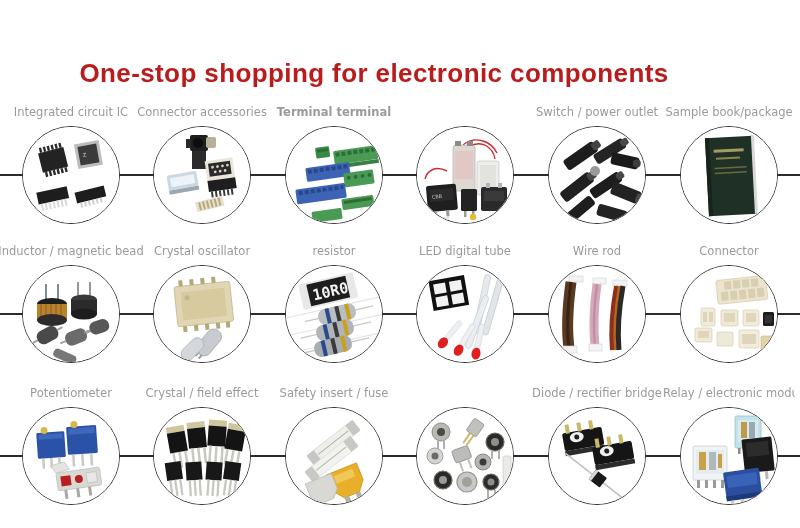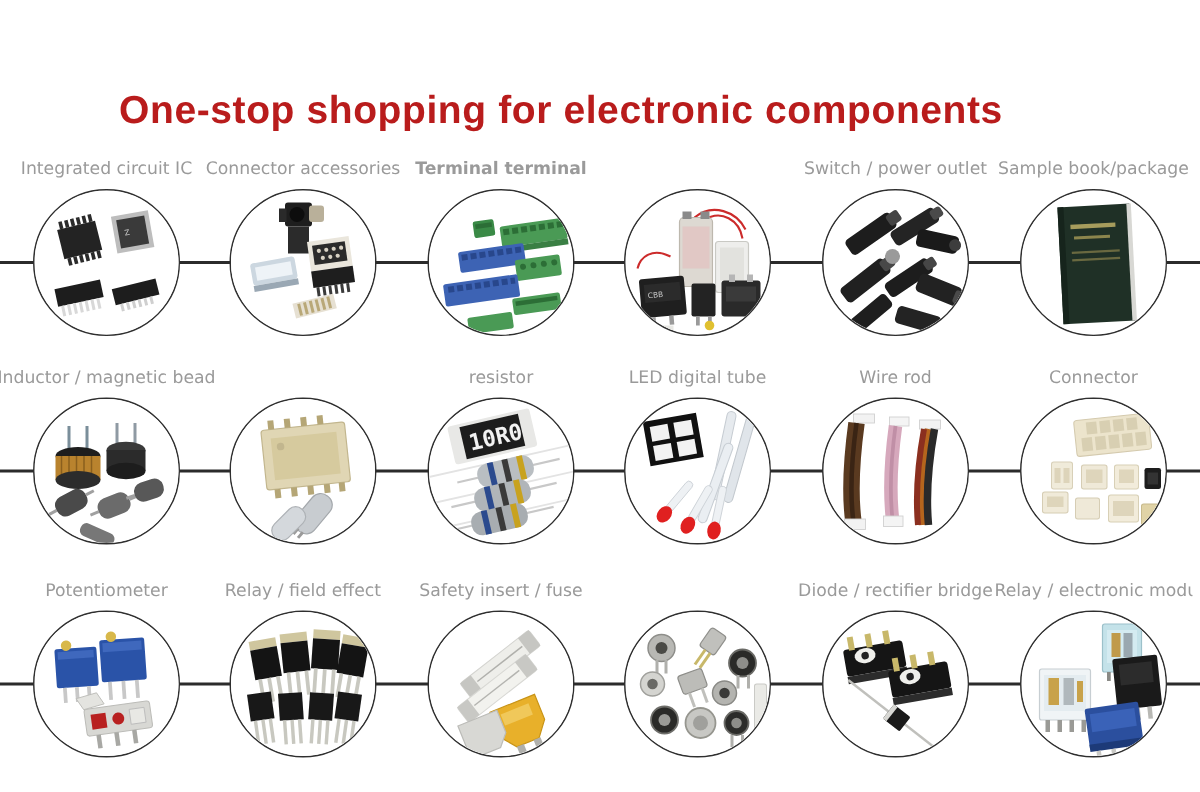--- a/index.html
+++ b/index.html
@@ -395,6 +395,7 @@
     </div>
 
     <div class="cell" style="left:136px;">
+      <div class="cell-label">Crystal oscillator</div>
       <div class="circle">
         <svg viewBox="0 0 98 98">
           <rect x="0" y="0" width="98" height="98" fill="#fff"></rect>

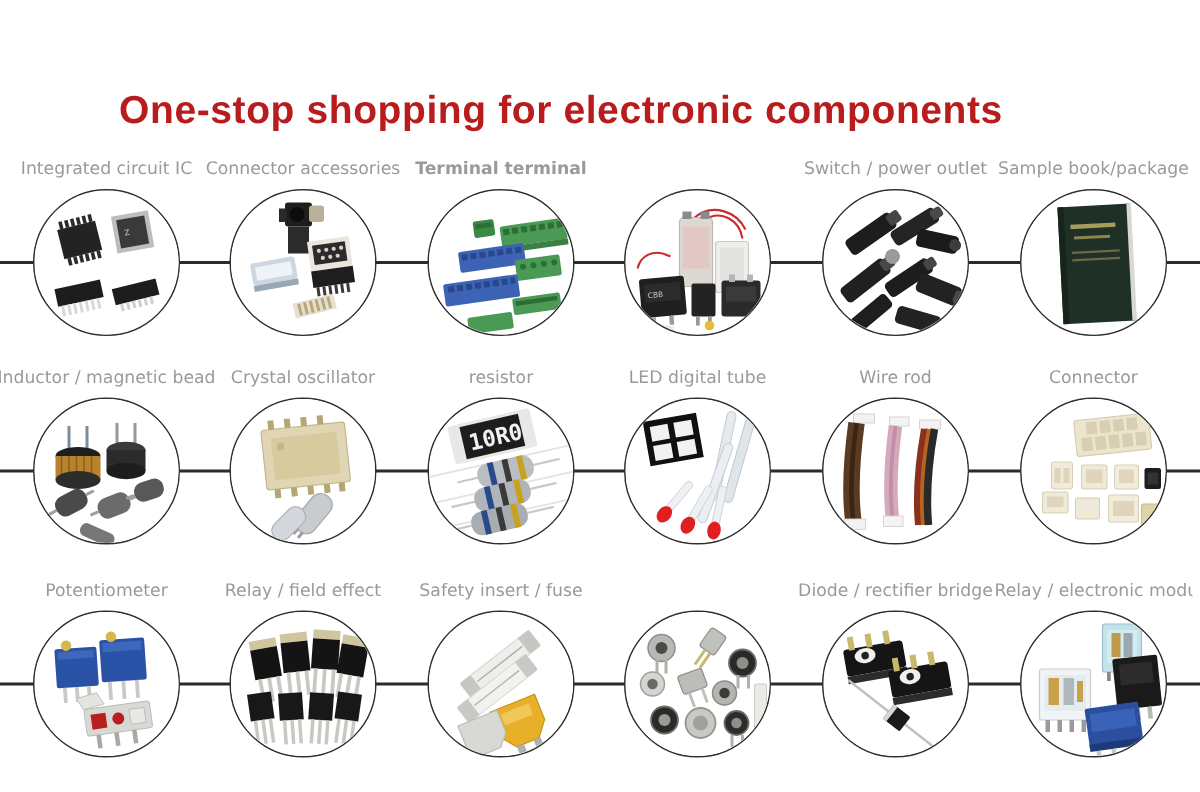--- a/index.html
+++ b/index.html
@@ -631,7 +631,7 @@
     </div>
 
     <div class="cell" style="left:136px;">
-      <div class="cell-label">Relay / field effect</div>
+      <div class="cell-label">Crystal / field effect</div>
       <div class="circle">
         <svg viewBox="0 0 98 98">
           <rect x="0" y="0" width="98" height="98" fill="#fff"></rect>

